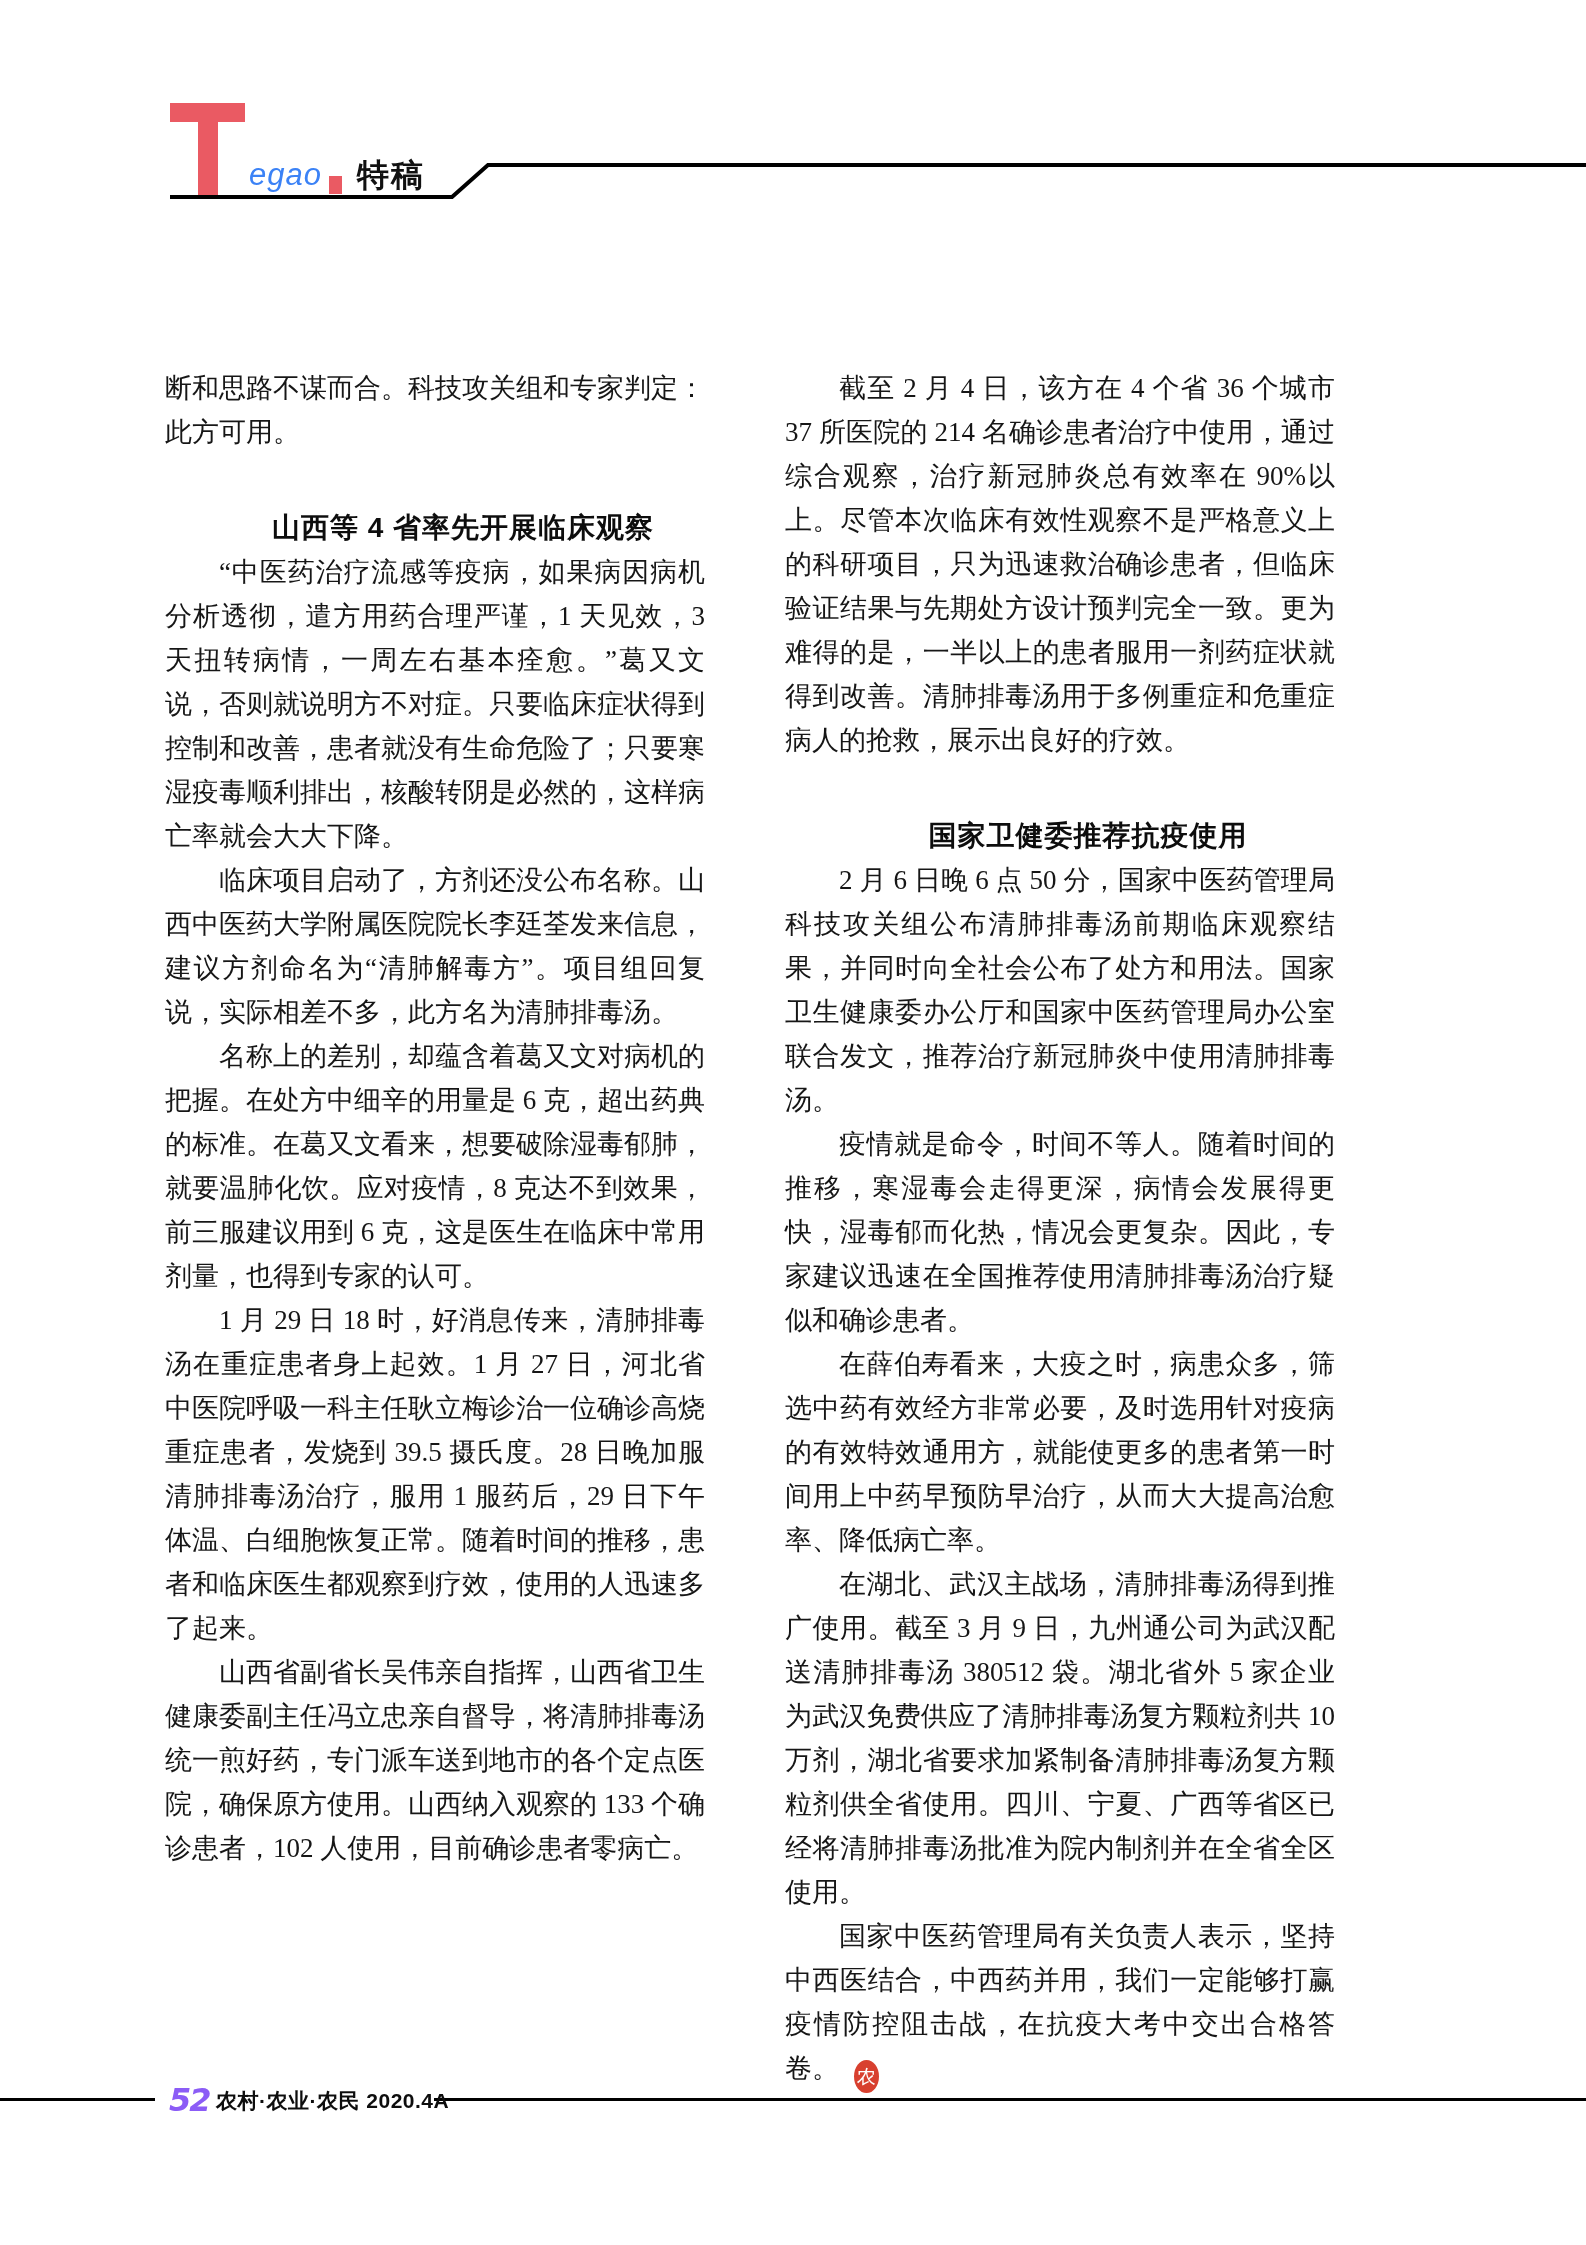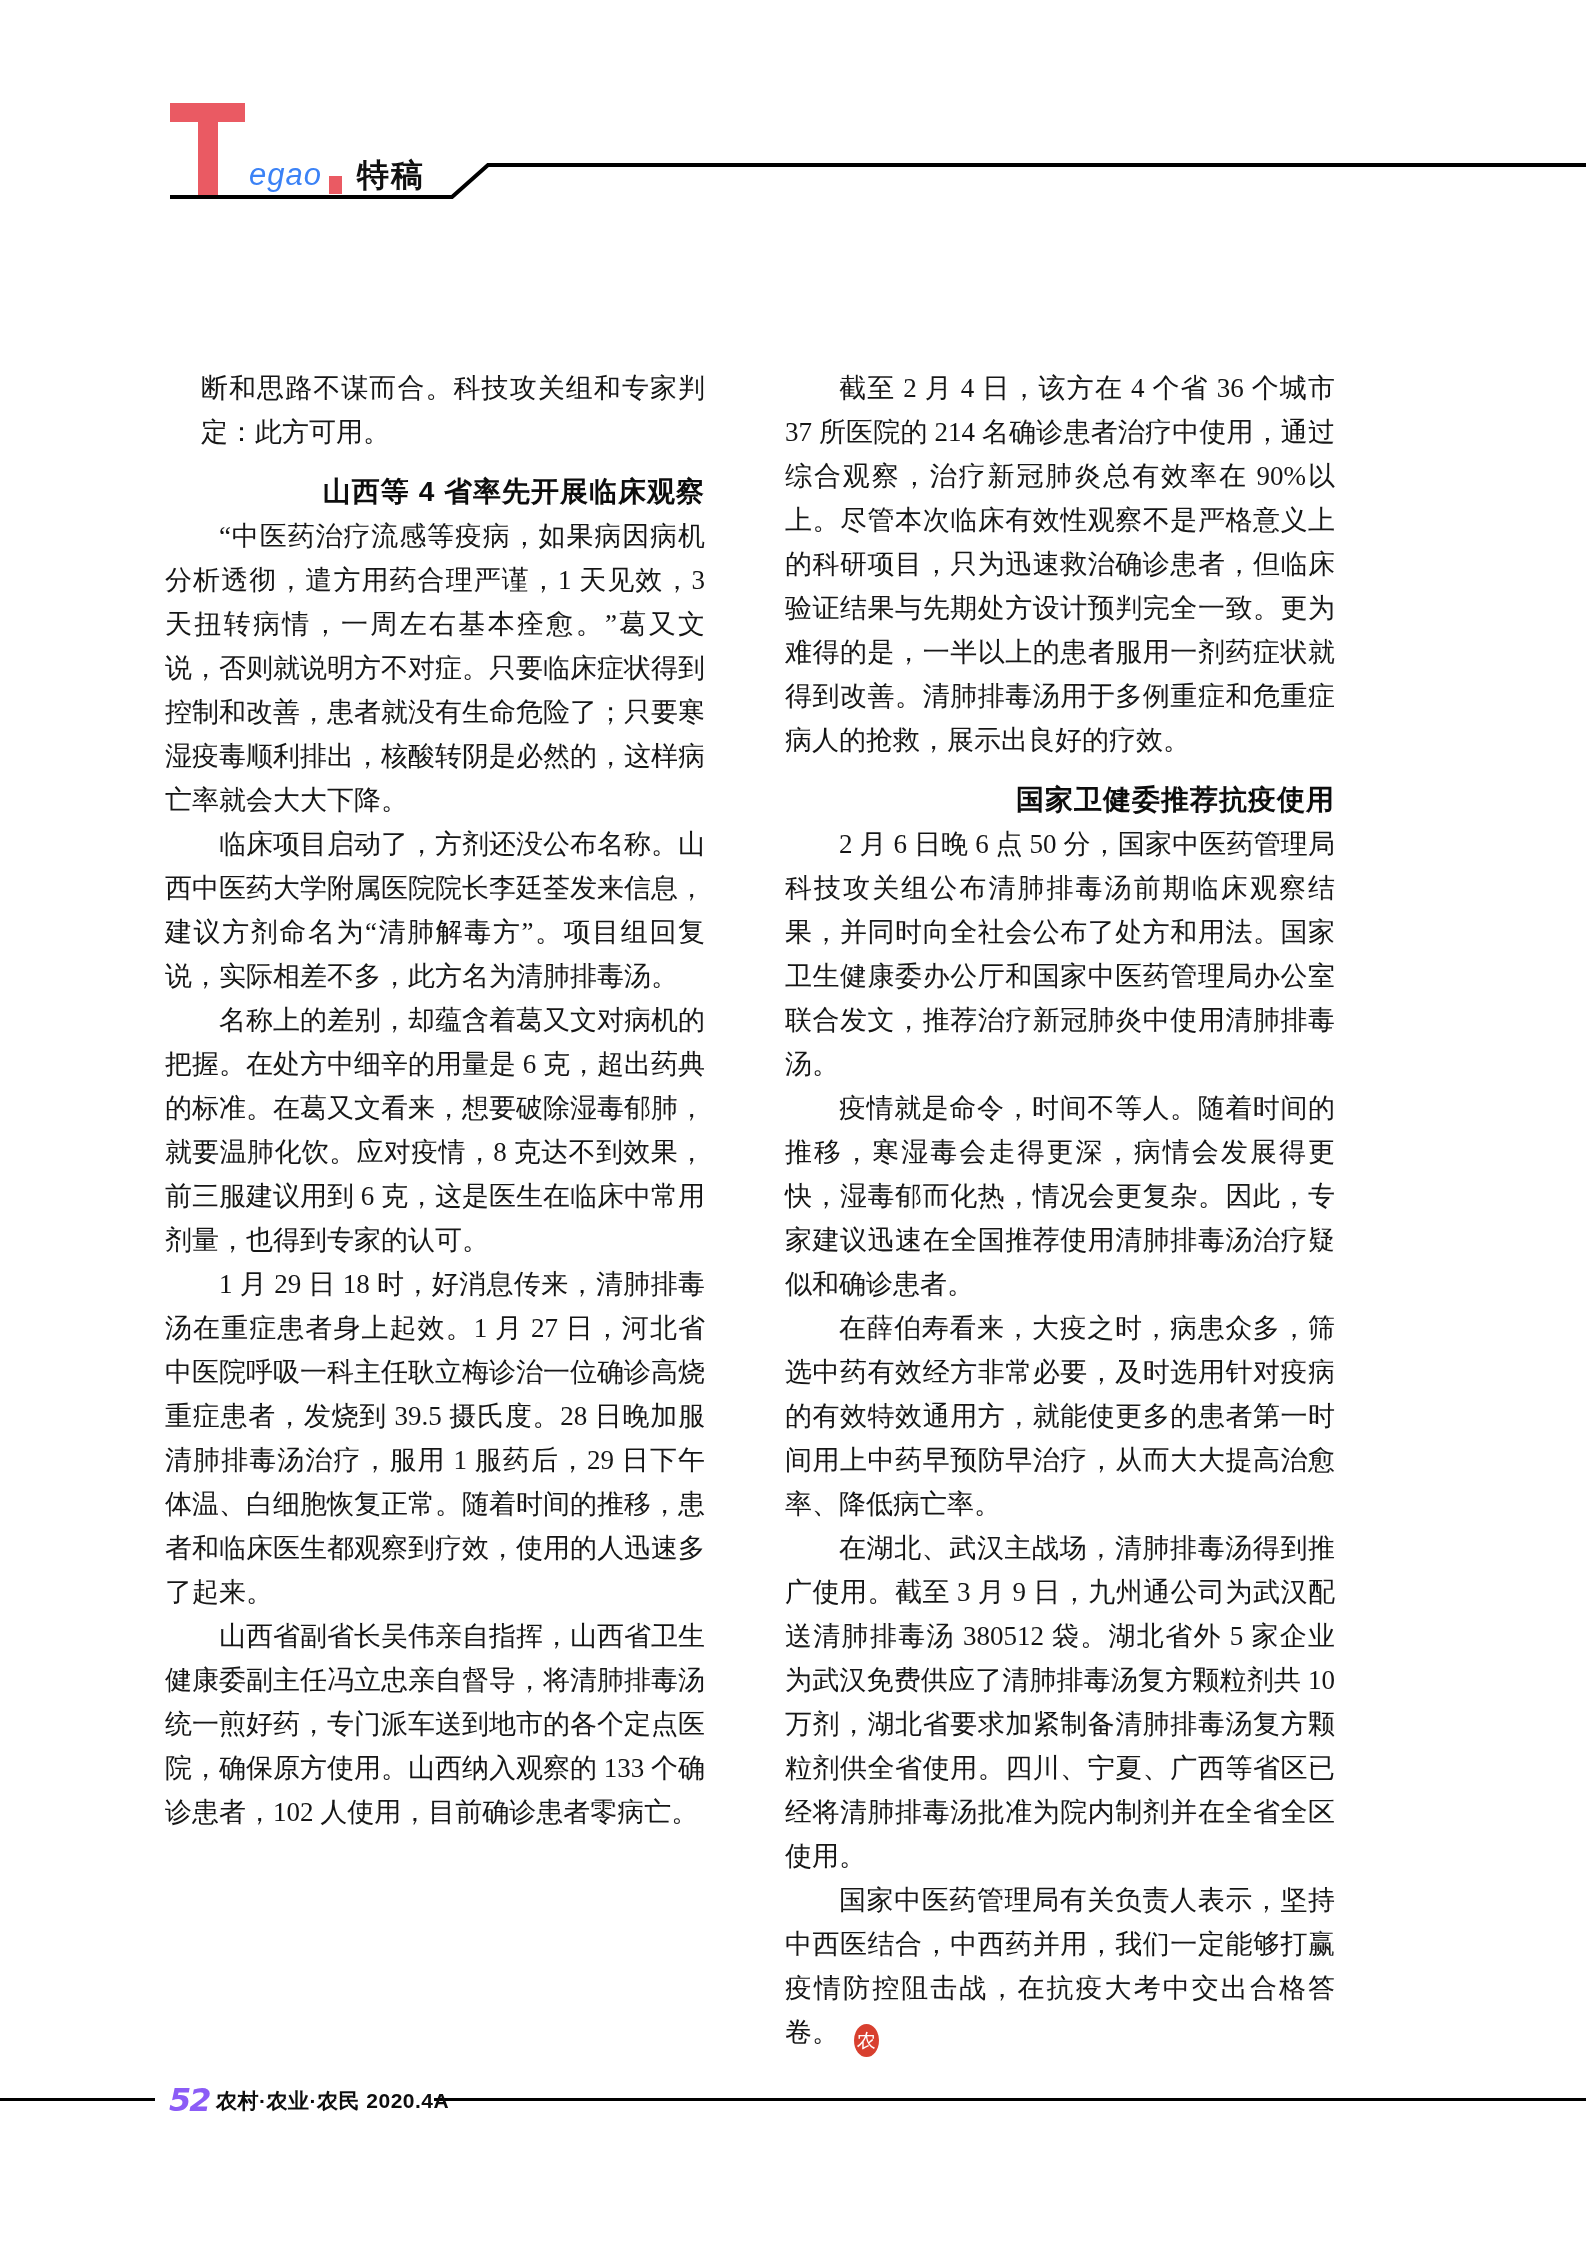--- a/index.html
+++ b/index.html
@@ -55,7 +55,7 @@
   .col-left  { left: 165px; width: 540px; }
   .col-right { left: 785px; width: 550px; }
   .col p { text-indent: 2em; }
-  .col p.flush { text-indent: 0; margin-left: 36px; }
+  .col p.flush { text-indent: 0; }
   .col h2 {
     font-family: "Liberation Sans", "DejaVu Sans", sans-serif;
     font-size: 28px; line-height: 44px; height: 44px;

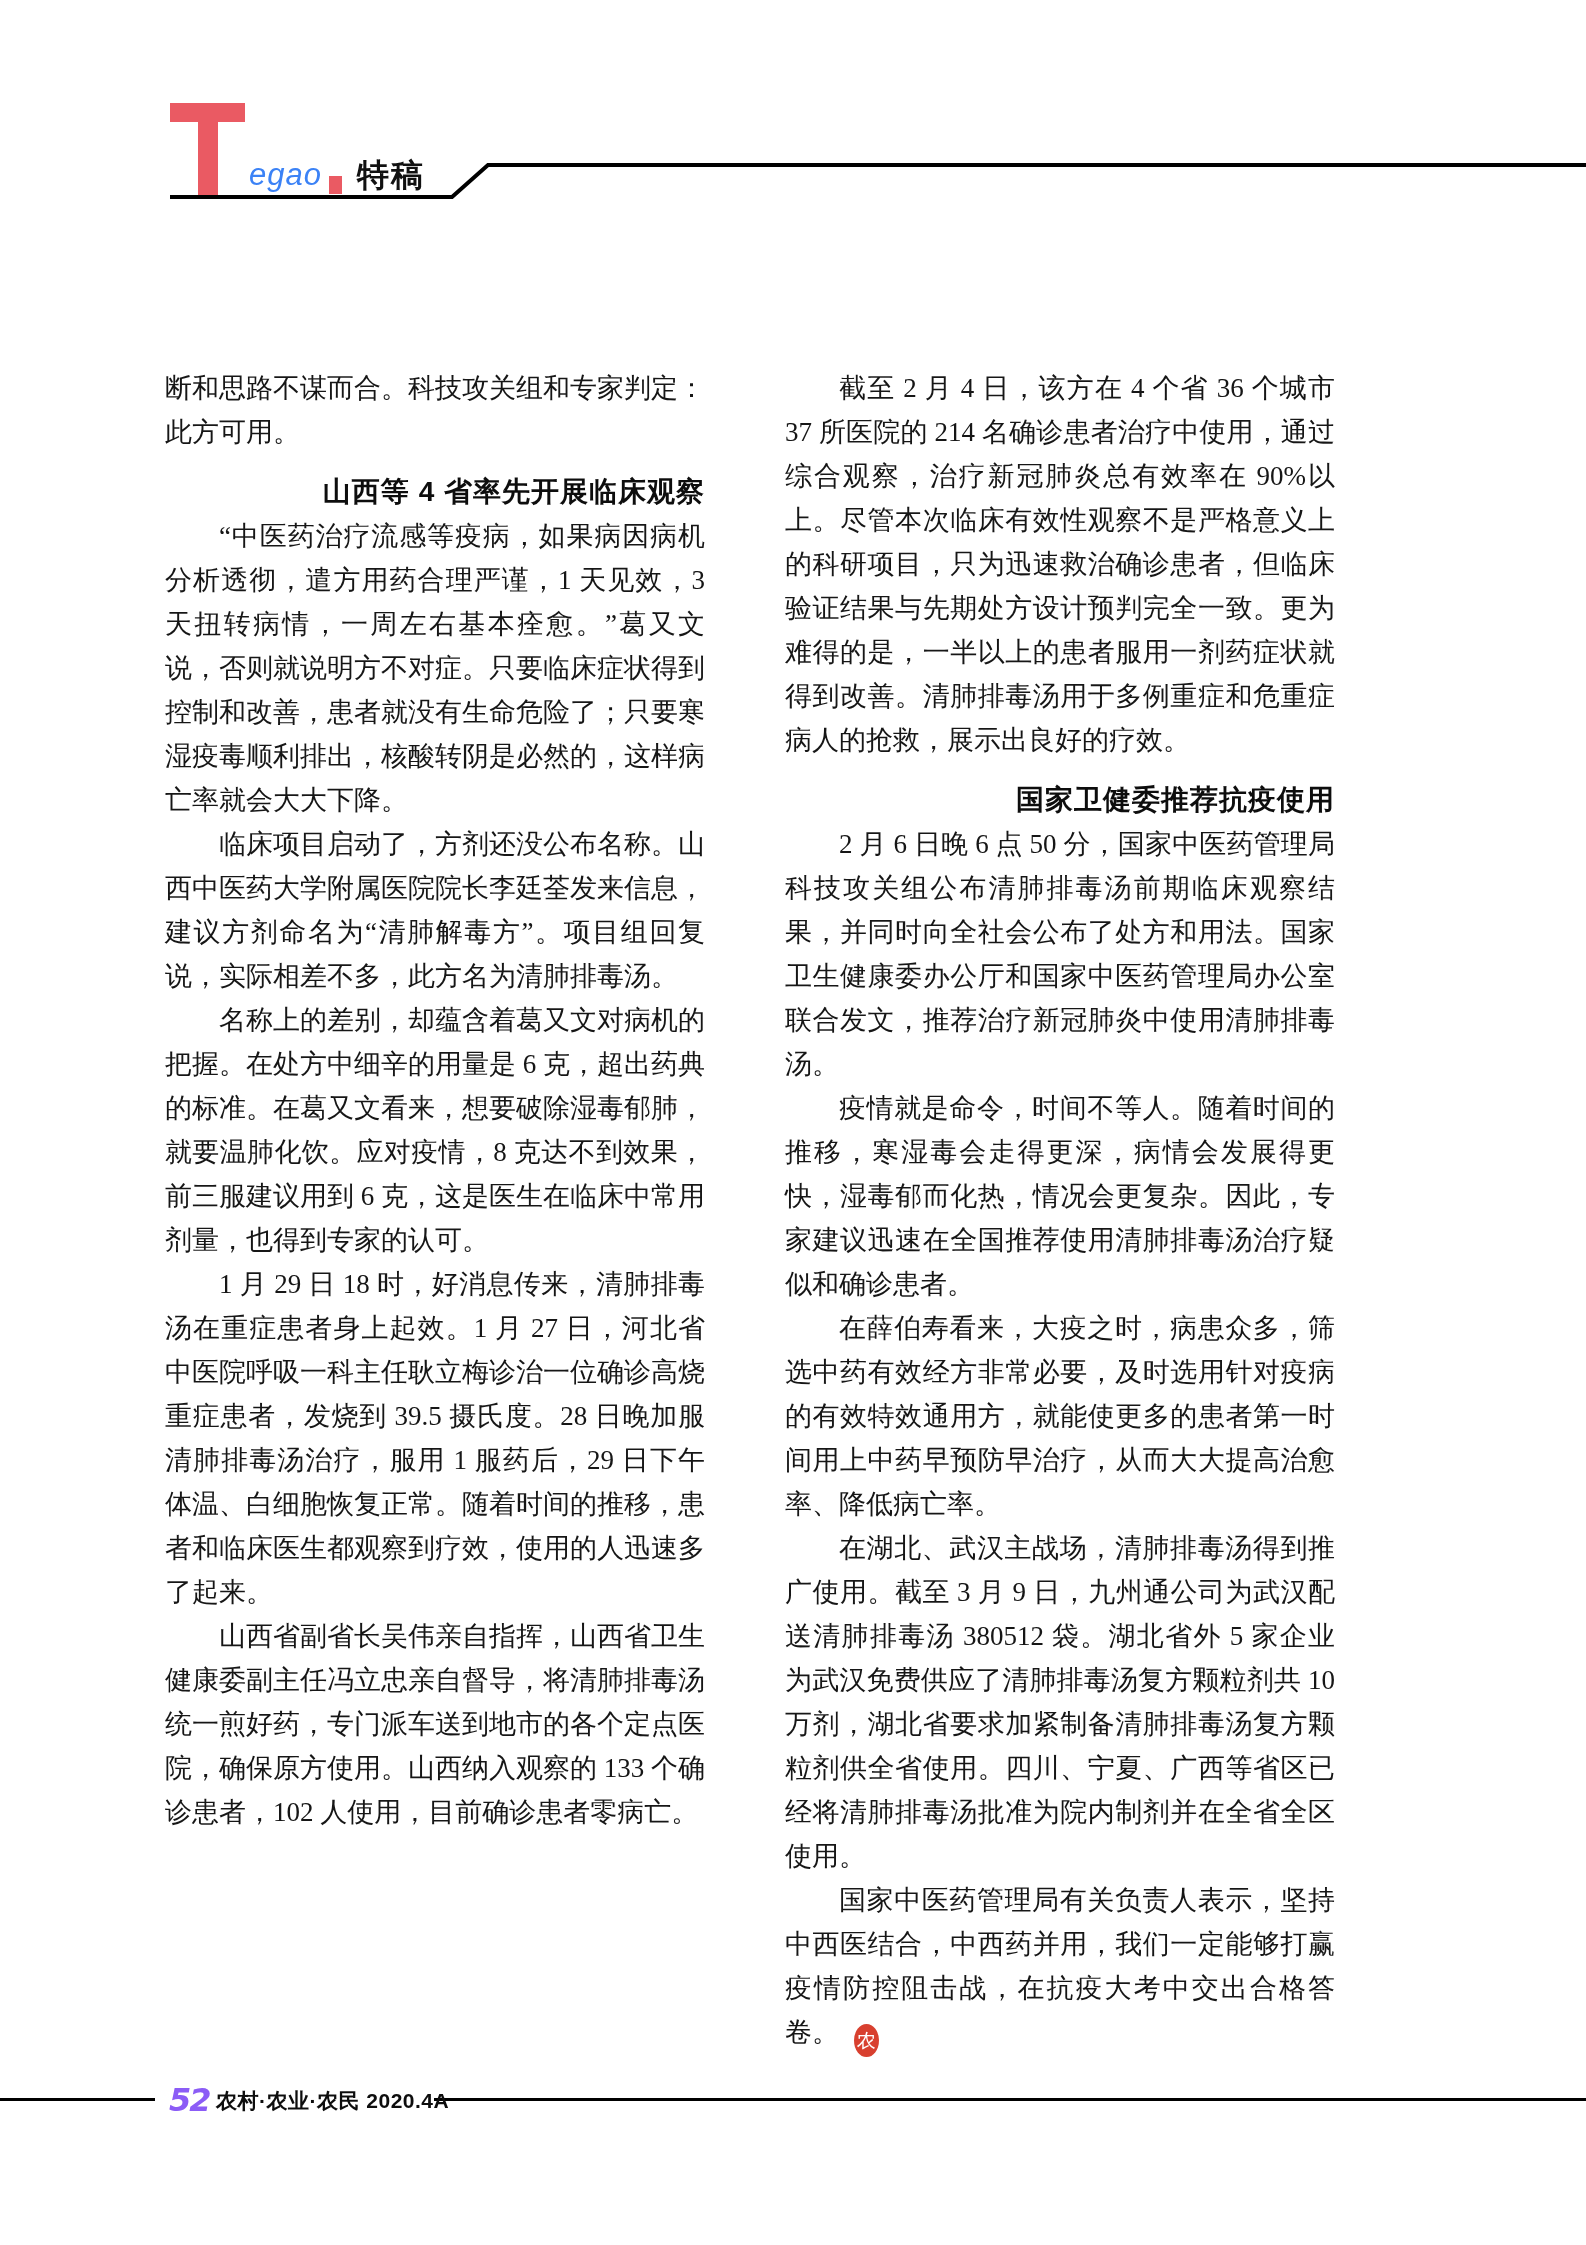--- a/index.html
+++ b/index.html
@@ -59,10 +59,10 @@
   .col h2 {
     font-family: "Liberation Sans", "DejaVu Sans", sans-serif;
     font-size: 28px; line-height: 44px; height: 44px;
-    margin-top: 16px;
+    margin-top: 52px;
     font-weight: bold; color: #0d0d0d;
     text-indent: 2em; letter-spacing: 1px;
-    text-align: right;
+    text-align: center;
   }
   .seal {
     display: inline-block;

